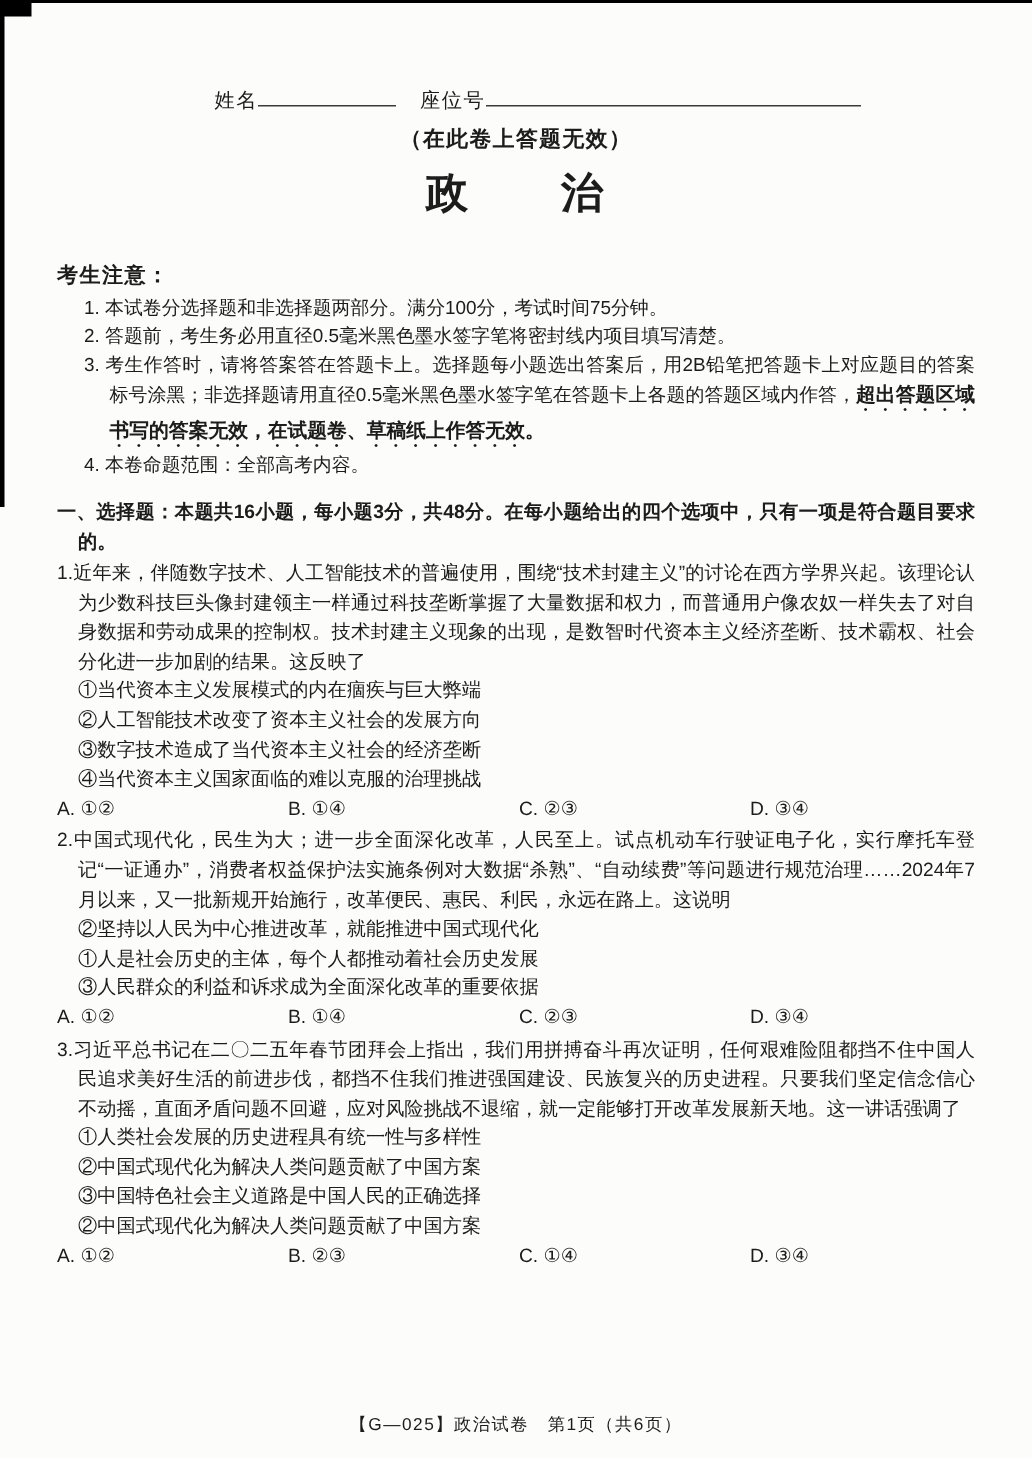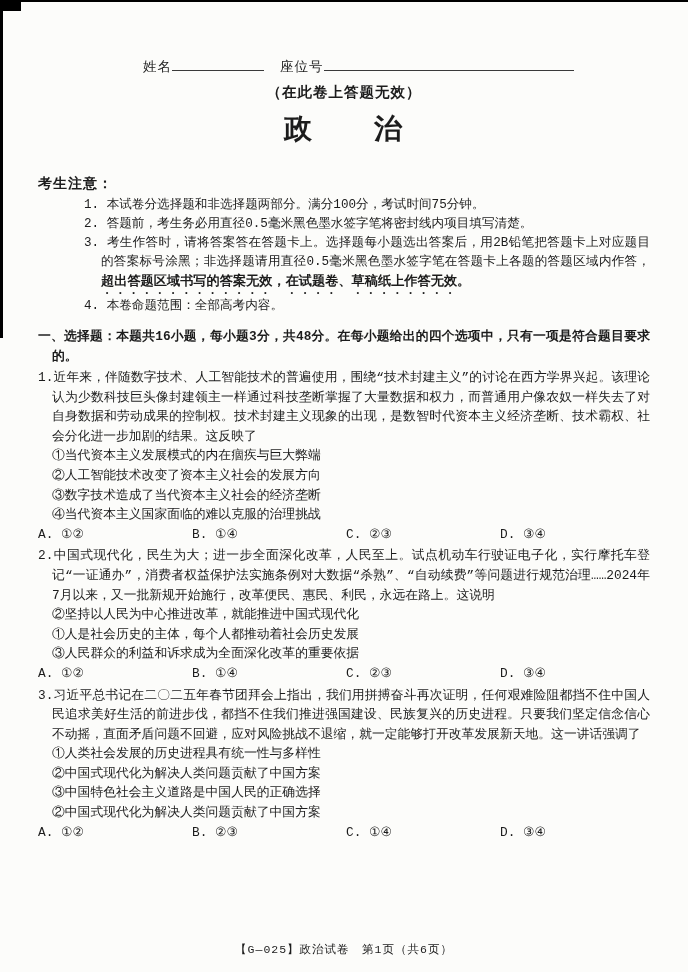--- a/index.html
+++ b/index.html
@@ -10,7 +10,7 @@
     width: 688px; height: 972px;
     margin: 0 auto;
     background: #fcfcfa;
-    font-family: Liberation Mono, monospace;
+    font-family: Liberation Sans, sans-serif;
     color: #1c1c1c;
     overflow: hidden;
   }

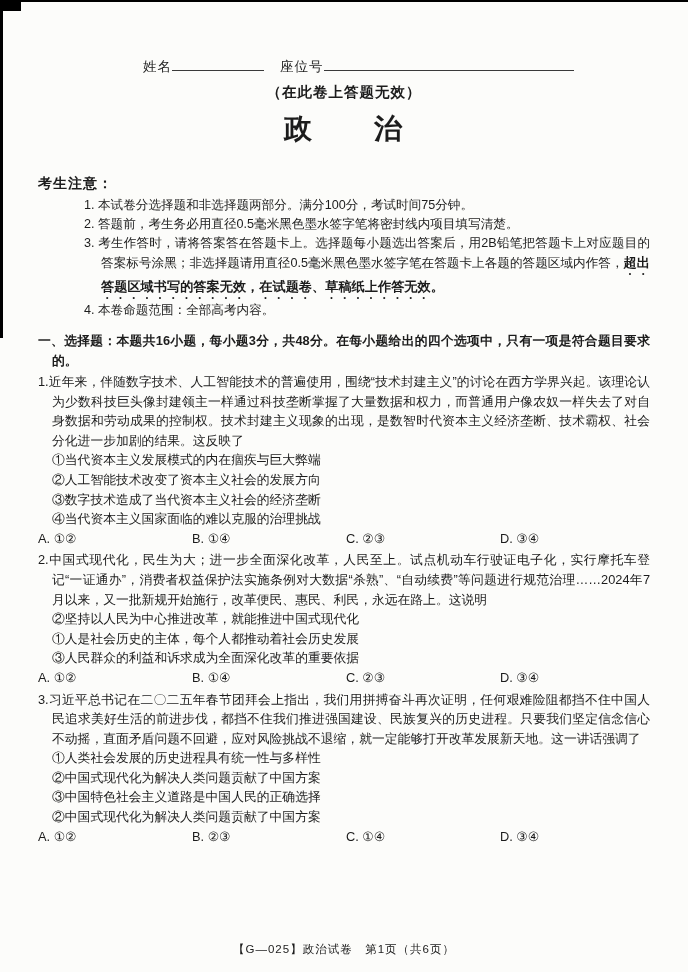--- a/index.html
+++ b/index.html
@@ -31,7 +31,7 @@
 
   .notice-heading { margin-top: 27px; font-size: 14px; font-weight: 700; letter-spacing: 1px; }
   .notice-list { margin-top: 3px; padding-left: 18px; font-size: 12.6px; line-height: 19px; }
-  .notice-item { padding-left: 17px; text-indent: -17px; text-align: justify; margin-left: 28px; }
+  .notice-item { padding-left: 17px; text-indent: -17px; text-align: justify; }
   .notice-bold {
     font-weight: 700; font-size: 13.2px;
     -webkit-text-emphasis: filled dot #1c1c1c; -webkit-text-emphasis-position: under right;

